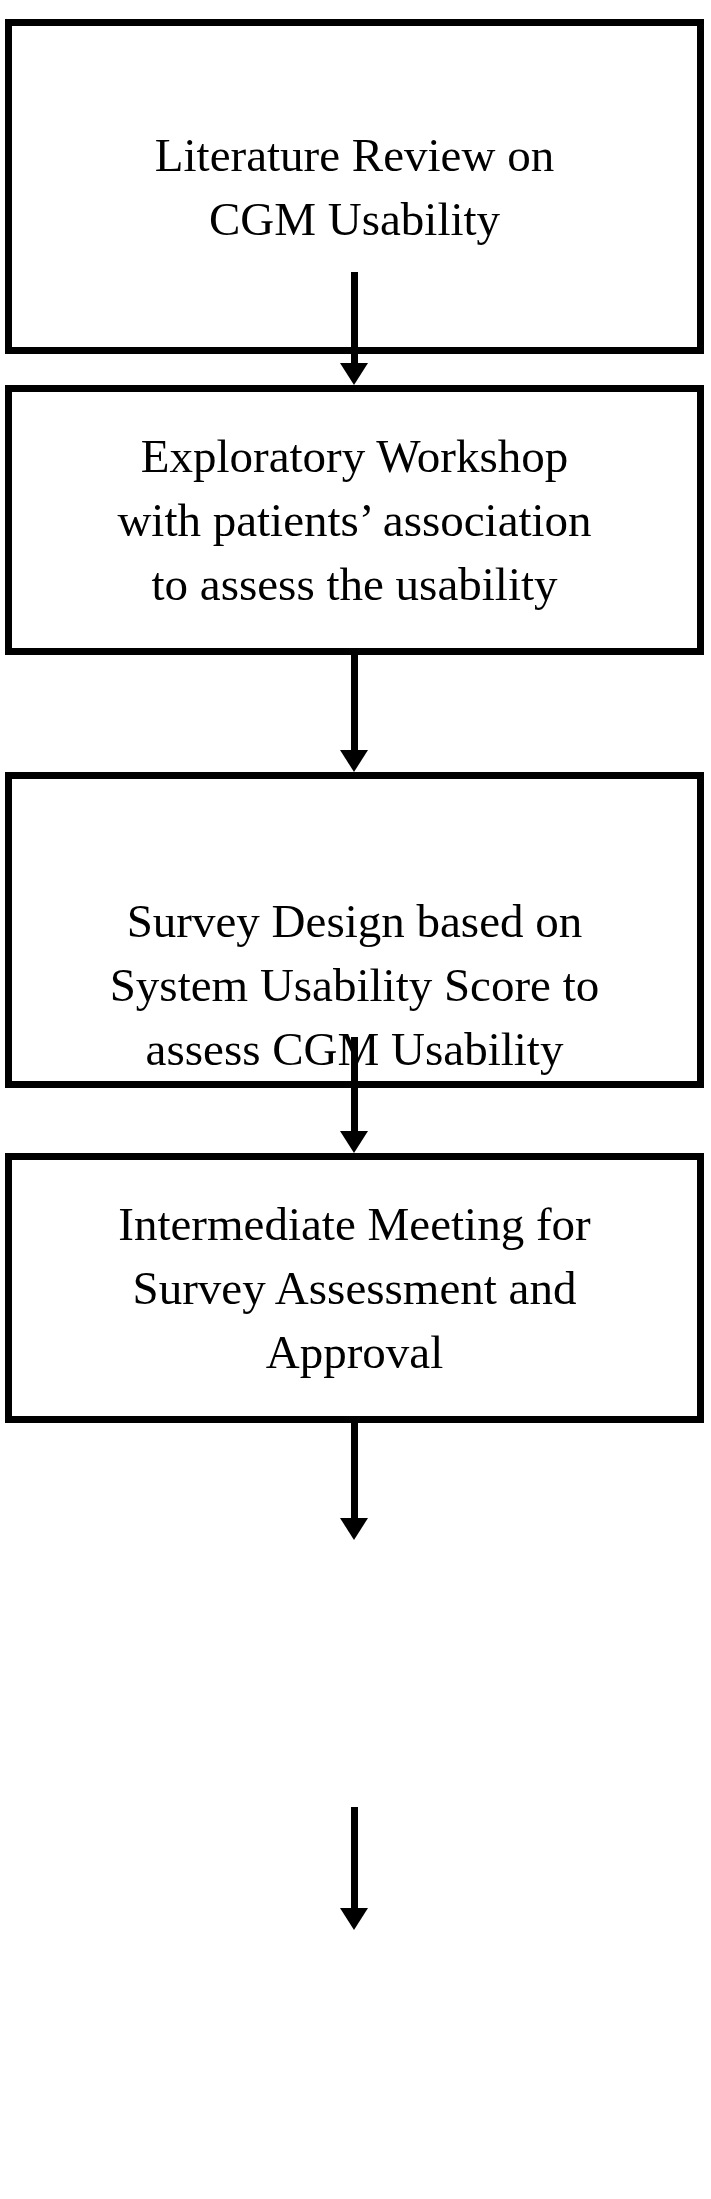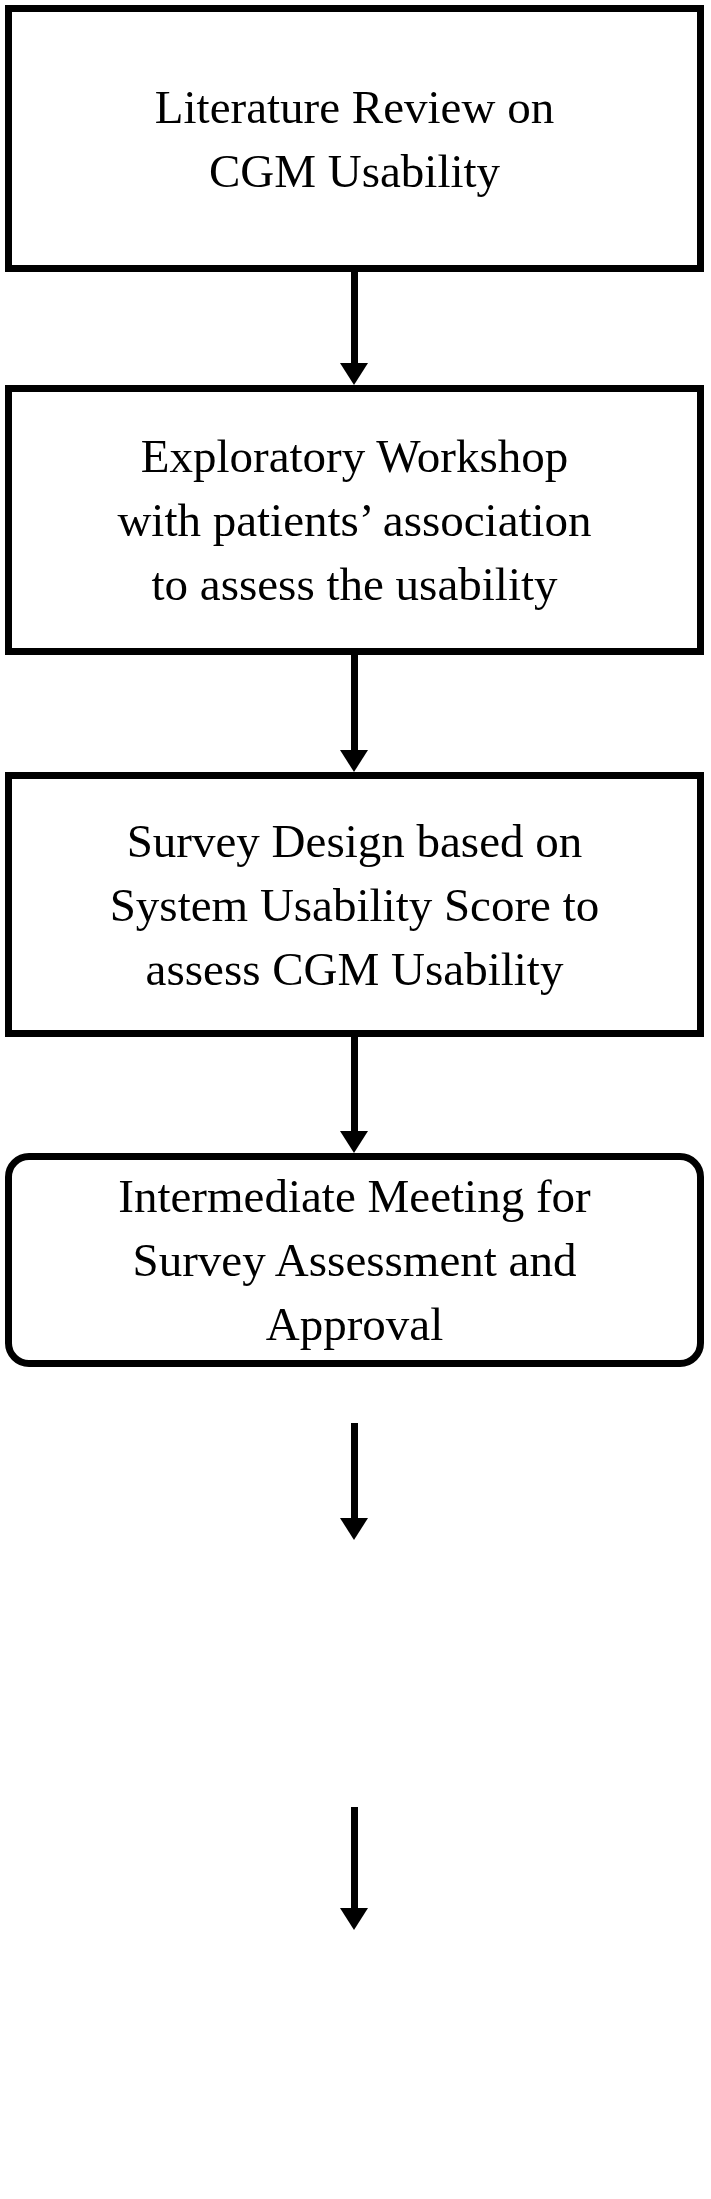--- a/index.html
+++ b/index.html
@@ -34,7 +34,7 @@
     color: #000000;
     letter-spacing: 0px;
   }
-  .box-1 { top: 5px;    height: 267px; }
+  .box-1 { top: 19px;    height: 335px; }
   .box-2 { top: 385px;  height: 270px; }
   .box-3 { top: 772px;  height: 265px; }
   .box-4 { top: 1153px; height: 214px; border-radius: 24px; }

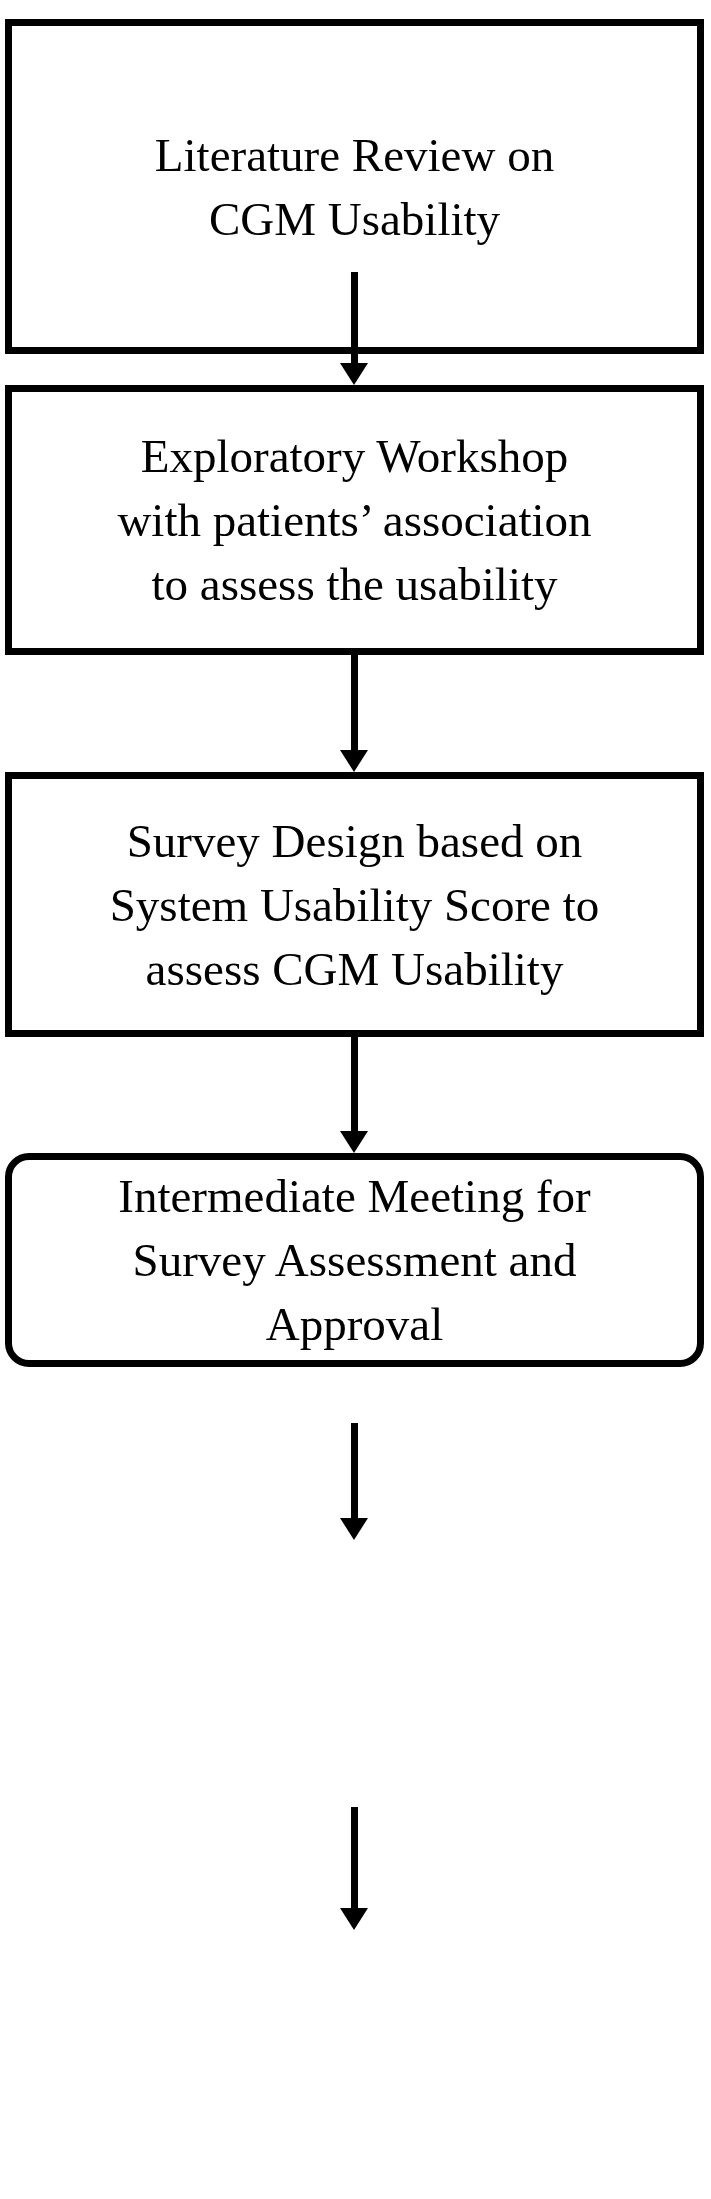--- a/index.html
+++ b/index.html
@@ -36,7 +36,7 @@
   }
   .box-1 { top: 19px;    height: 335px; }
   .box-2 { top: 385px;  height: 270px; }
-  .box-3 { top: 772px;  height: 265px; }
+  .box-3 { top: 772px;  height: 316px; align-items: flex-end; }
   .box-4 { top: 1153px; height: 214px; border-radius: 24px; }
   .box-5 { top: 1540px; height: 267px; }
   .box-6 { top: 1930px; height: 260px; }

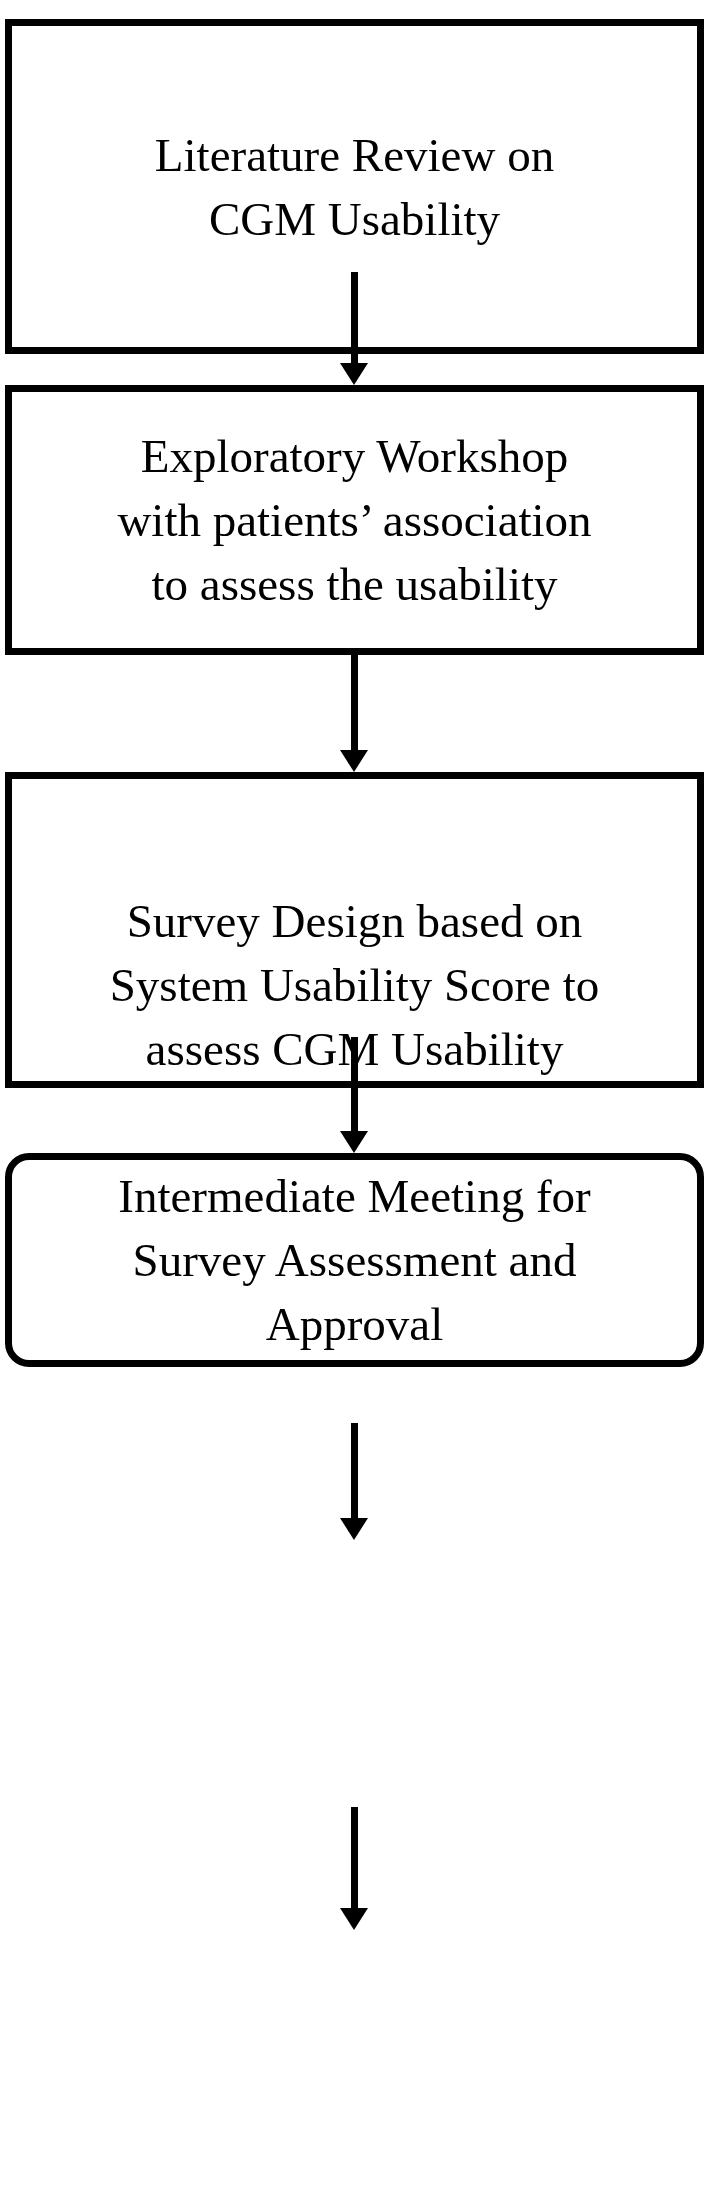--- a/index.html
+++ b/index.html
@@ -37,7 +37,7 @@
   .box-1 { top: 19px;    height: 335px; }
   .box-2 { top: 385px;  height: 270px; }
   .box-3 { top: 772px;  height: 316px; align-items: flex-end; }
-  .box-4 { top: 1153px; height: 214px; border-radius: 24px; }
+  .box-4 { top: 1153px; height: 270px; }
   .box-5 { top: 1540px; height: 267px; }
   .box-6 { top: 1930px; height: 260px; }
 

